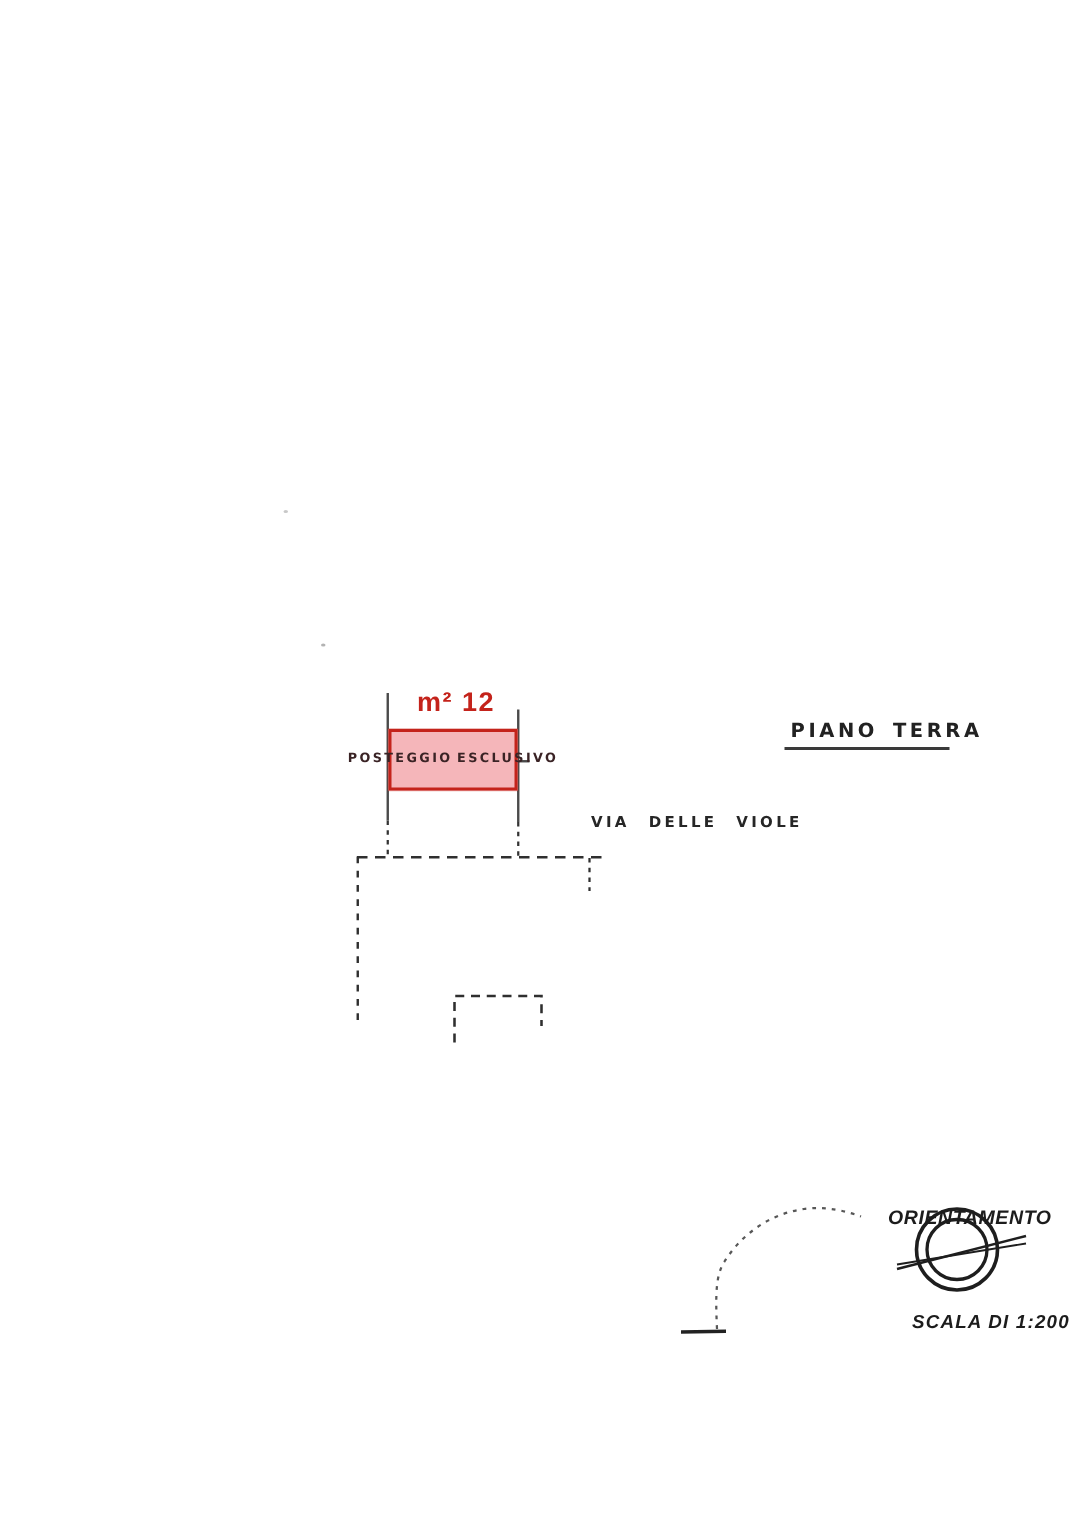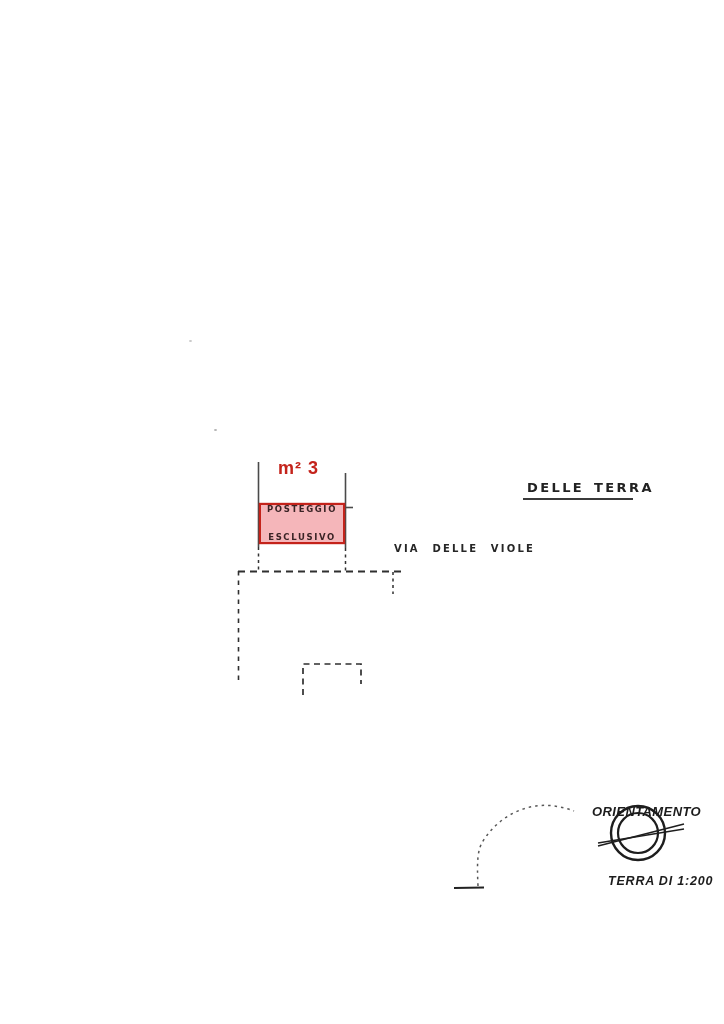--- a/index.html
+++ b/index.html
@@ -139,7 +139,7 @@
   <div class="speck speck-a"></div>
   <div class="speck speck-b"></div>
 
-  <div class="area-label">m² 3</div>
+  <div class="area-label">m² 12</div>
 
   <div class="parking-box">
     <div class="pline">POSTEGGIO</div>

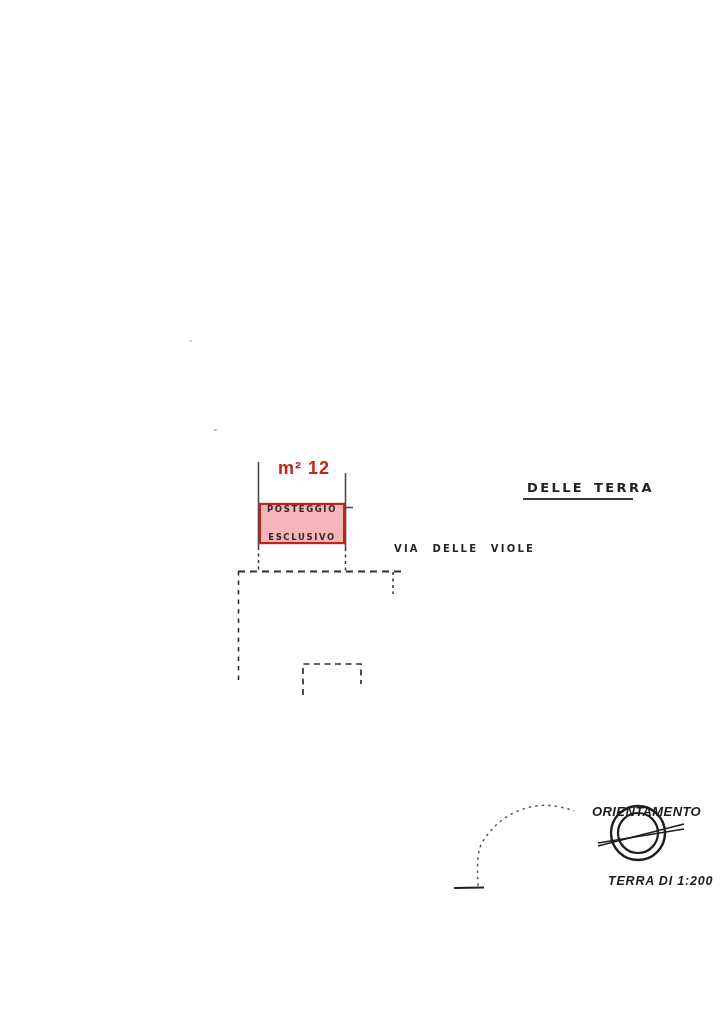--- a/index.html
+++ b/index.html
@@ -148,7 +148,7 @@
 
   <div class="street-label">VIA DELLE VIOLE</div>
 
-  <div class="floor-label">DELLE TERRA</div>
+  <div class="floor-label">PIANO TERRA</div>
 
   <div class="orient-label">ORIENTAMENTO</div>
 

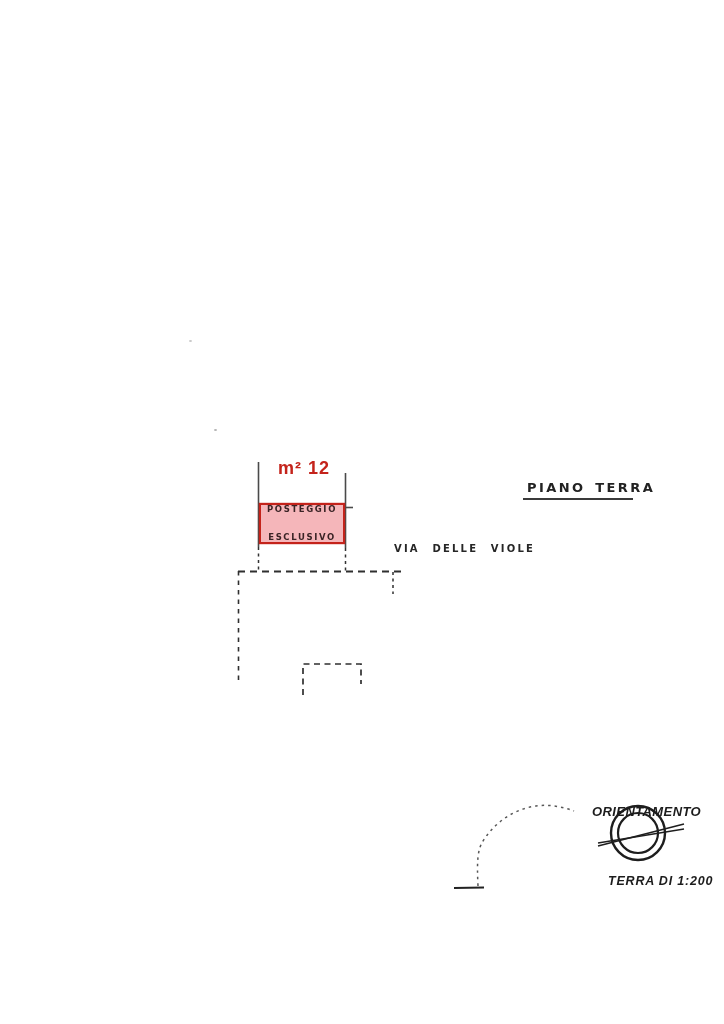--- a/index.html
+++ b/index.html
@@ -44,11 +44,10 @@
     border: 2.5px solid #c4231b;
     box-shadow: 0 0 0 .5px rgba(196,35,27,.4);
     display: flex;
-    flex-direction: column;
-    justify-content: space-between;
+    flex-direction: row;
+    justify-content: center;
     align-items: center;
     gap: 3px;
-    margin-top: 17px;
   }
   .parking-box .pline {
     font-size: 8.5px;

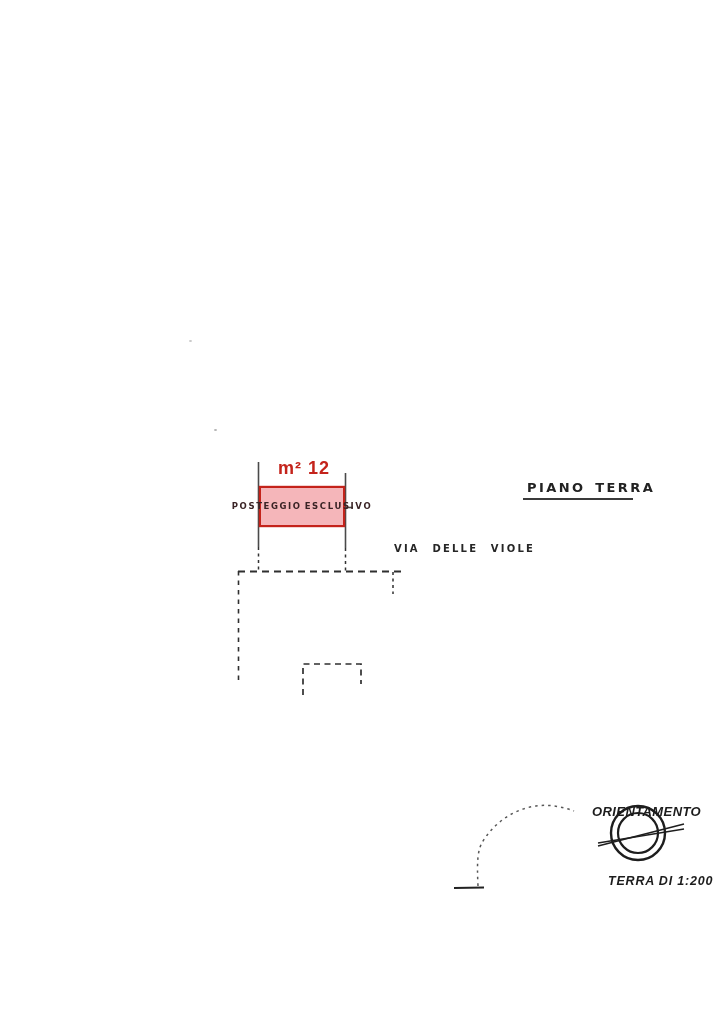--- a/index.html
+++ b/index.html
@@ -151,7 +151,7 @@
 
   <div class="orient-label">ORIENTAMENTO</div>
 
-  <div class="scale-label">TERRA DI 1:200</div>
+  <div class="scale-label">SCALA DI 1:200</div>
 
 </div>
 

